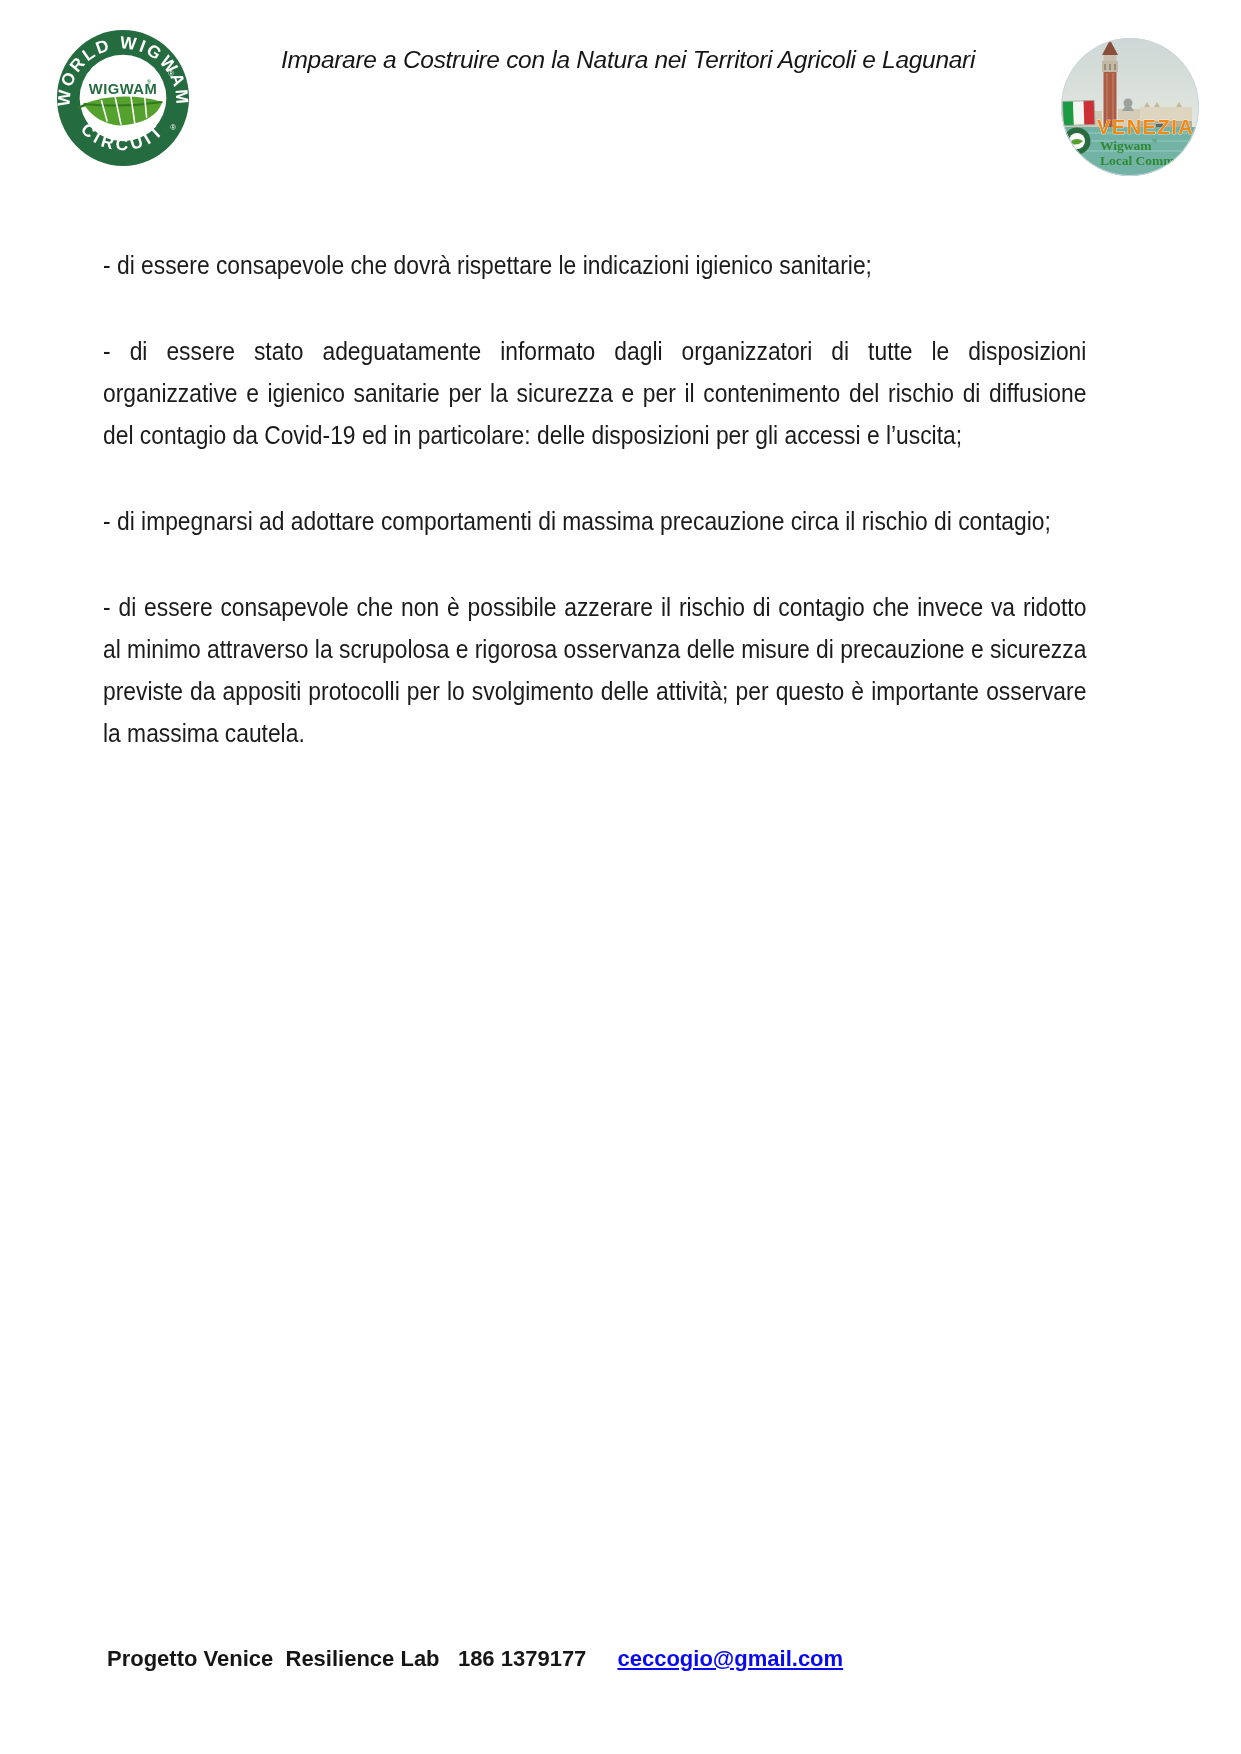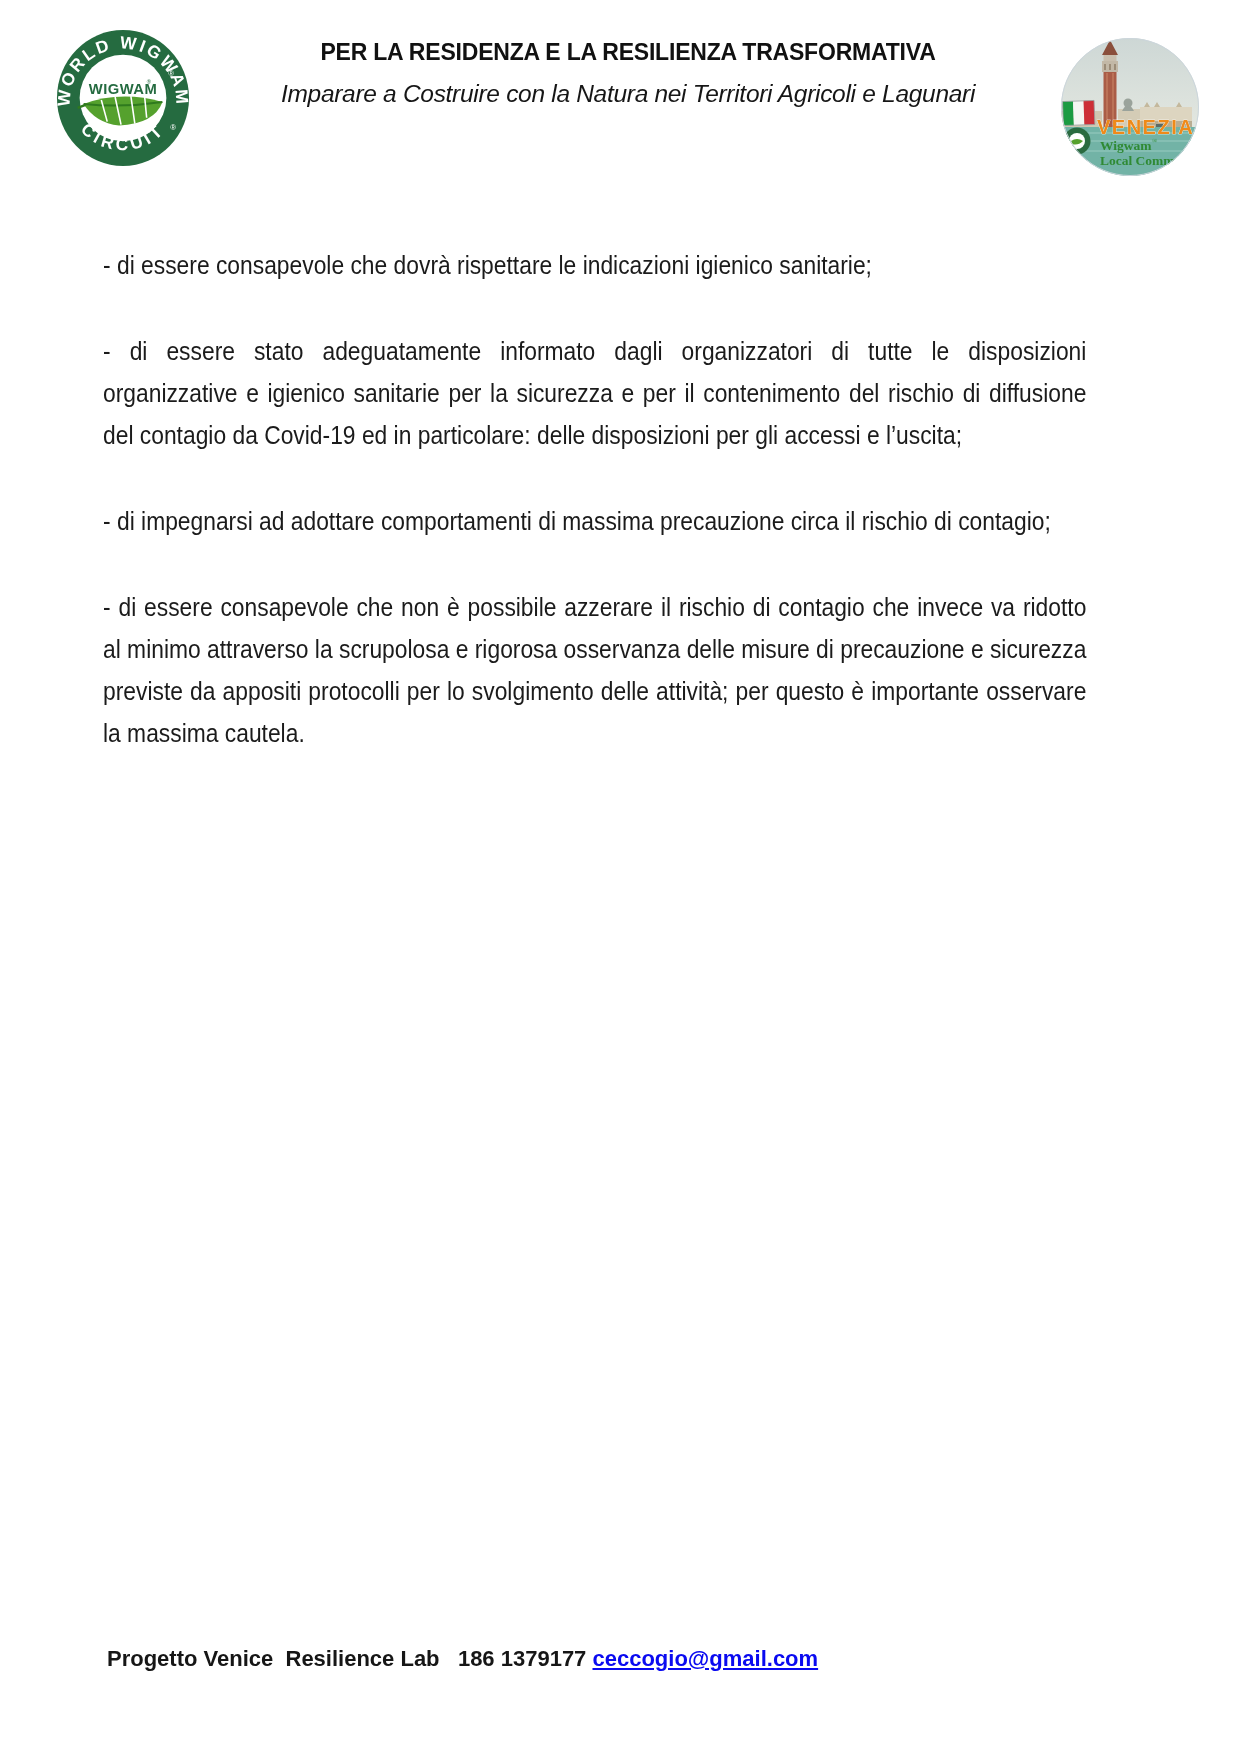--- a/index.html
+++ b/index.html
@@ -96,7 +96,6 @@
     </div>
 
     <div class="title-block">
-      <div class="doc-subtitle">PER LA RESIDENZA E LA RESILIENZA TRASFORMATIVA</div>
       <div class="doc-tagline">Imparare a Costruire con la Natura nei Territori Agricoli e Lagunari</div>
     </div>
 

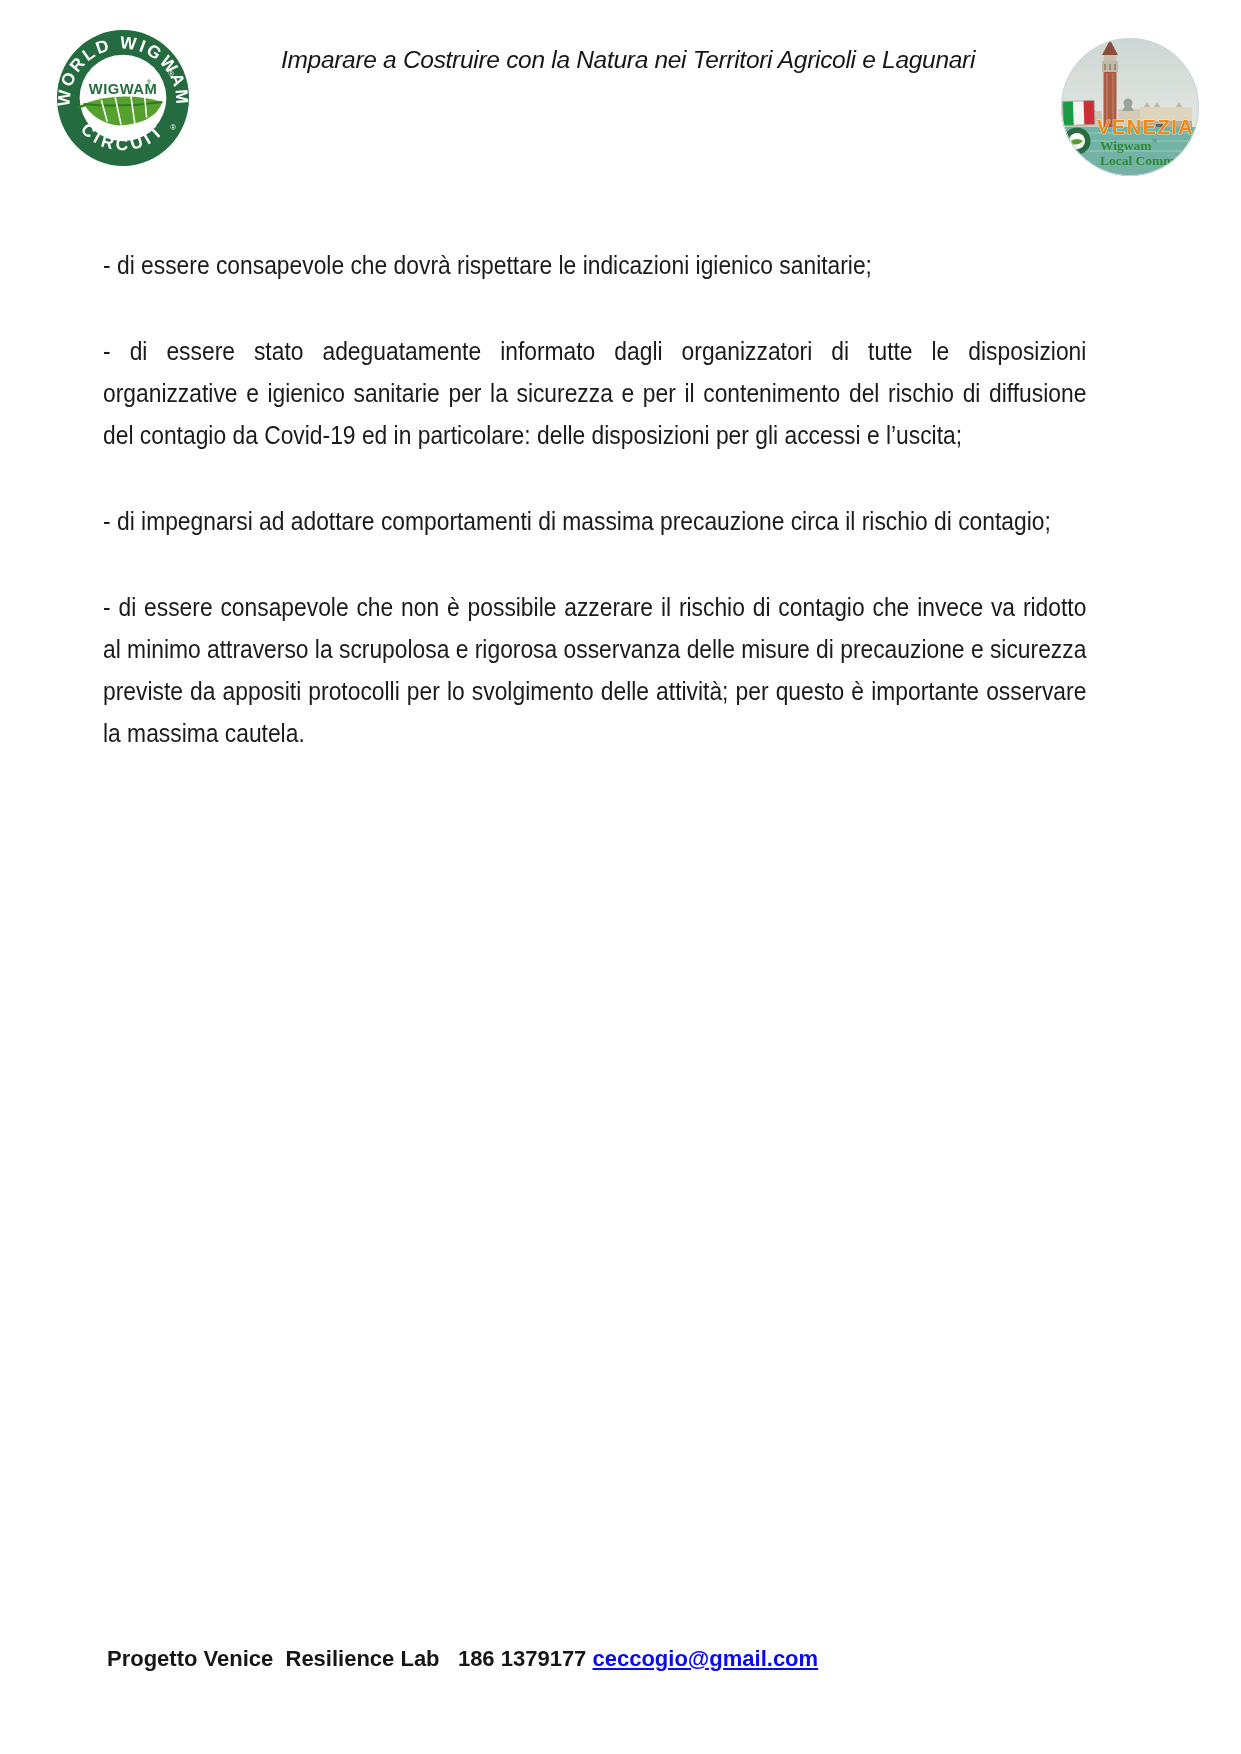--- a/index.html
+++ b/index.html
@@ -56,7 +56,7 @@
     white-space:pre-wrap;
   }
   .doc-footer .f-line2 { margin-top:23px; }
-  .email-link { font-weight:bold; text-decoration:underline; cursor:pointer; }
+  .email-link { font-weight:bold; text-decoration:underline; cursor:pointer;margin-left:25px; }
 
   
   text { font-family:"Liberation Sans", sans-serif; }

